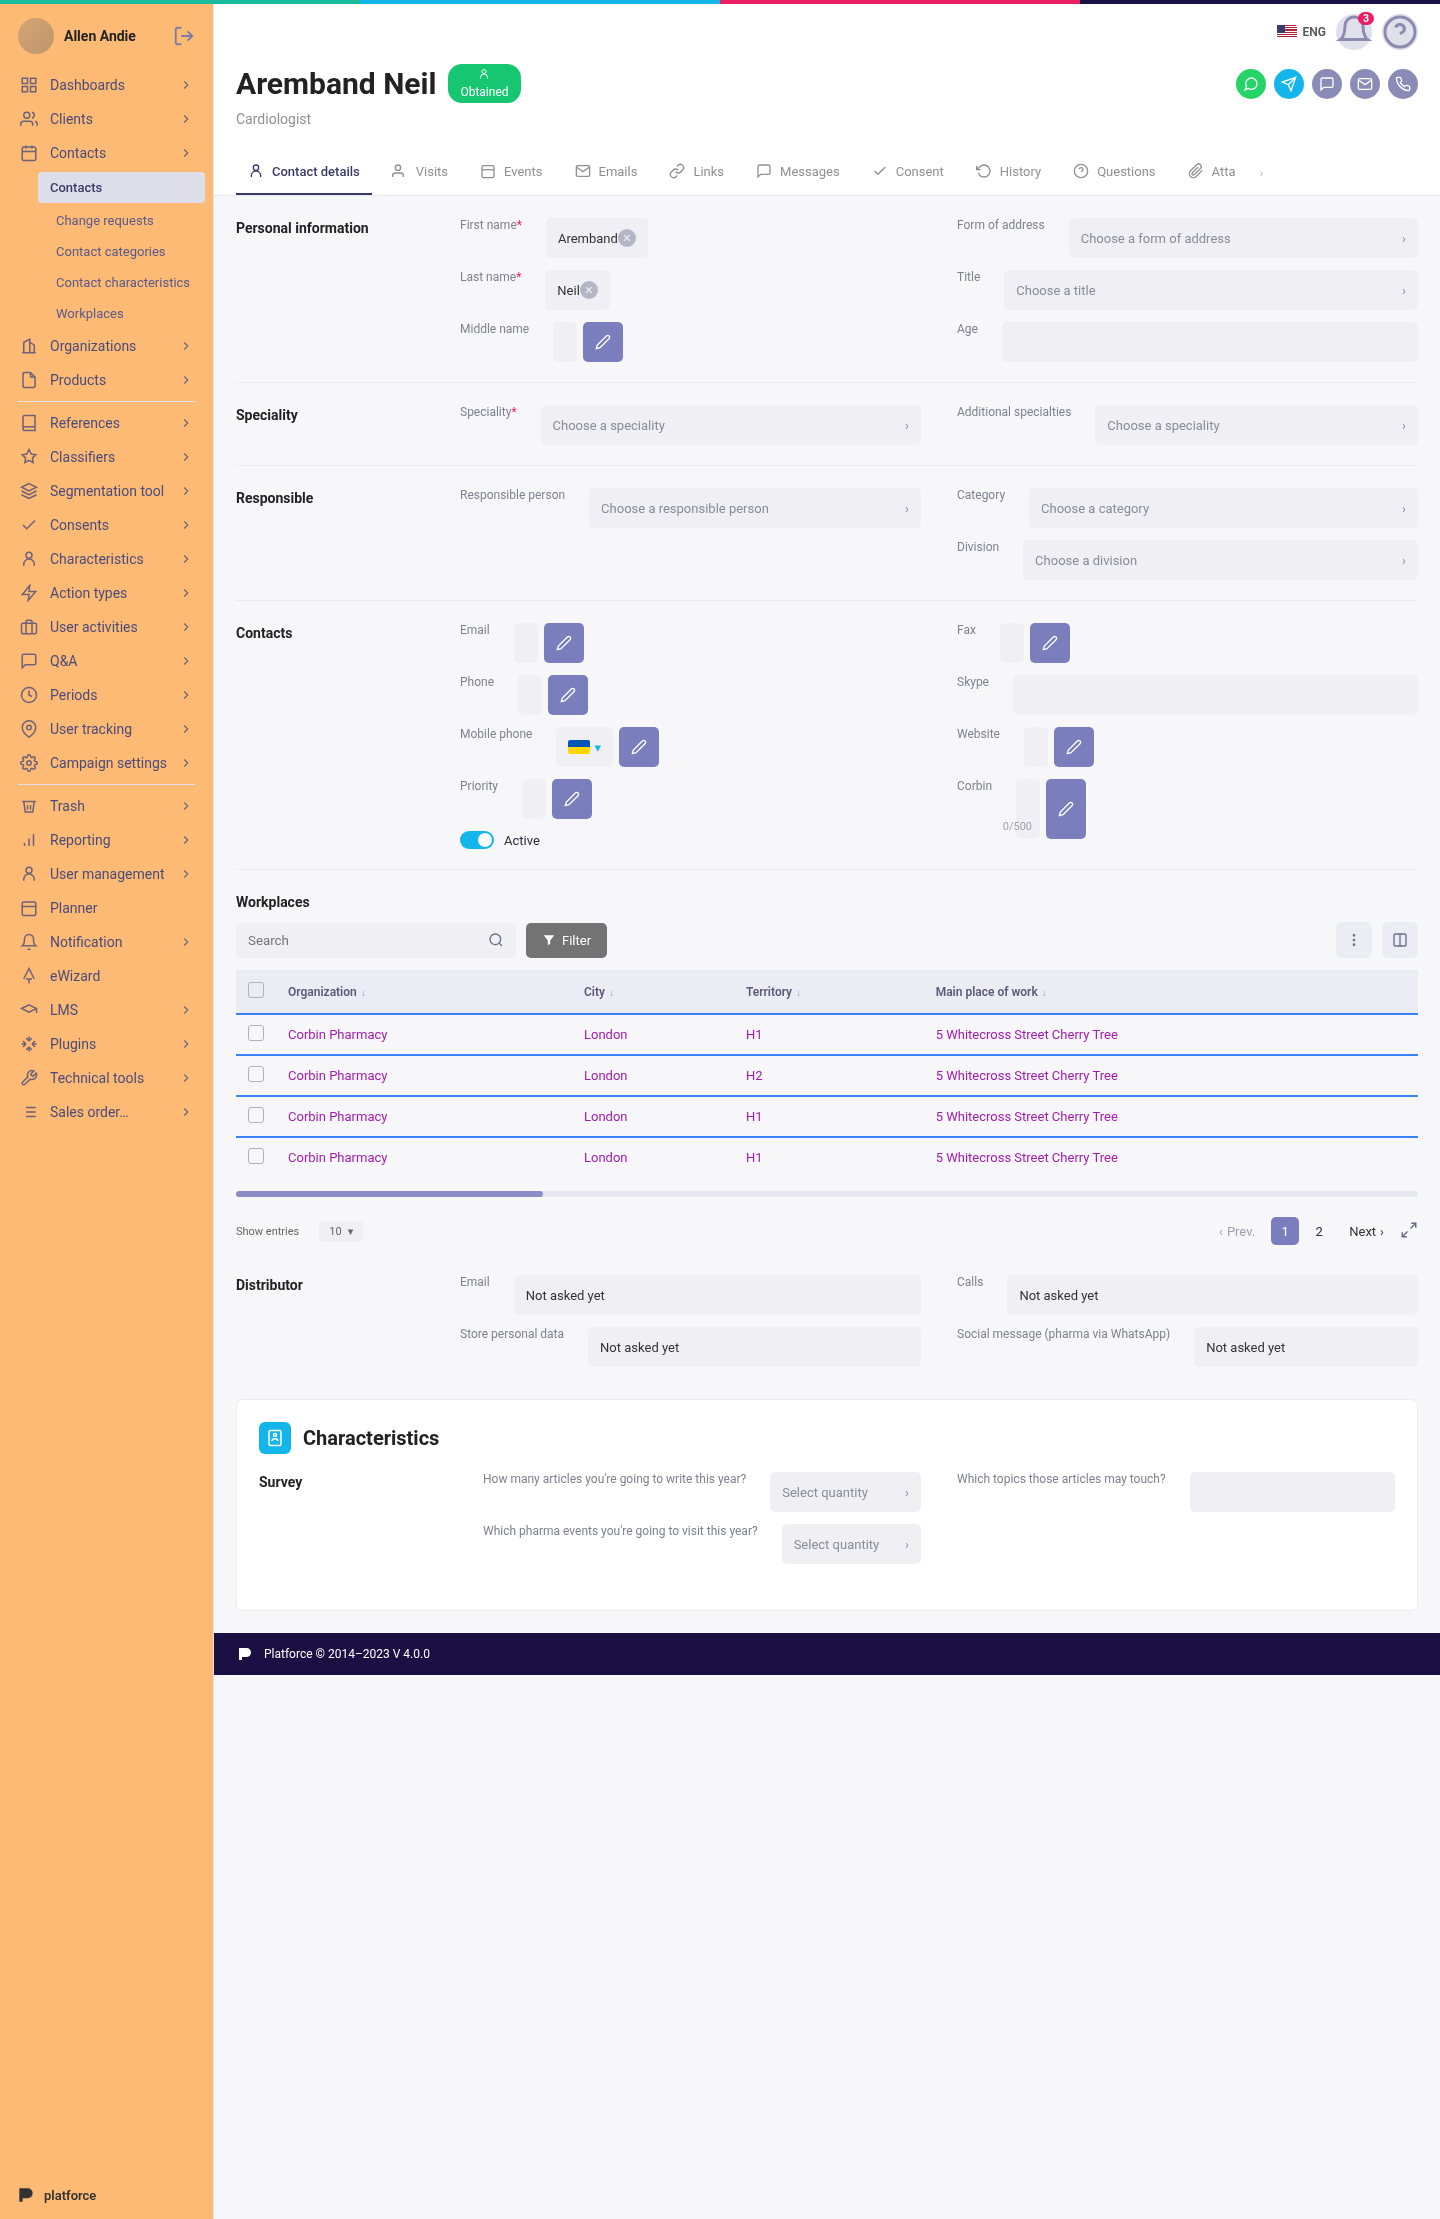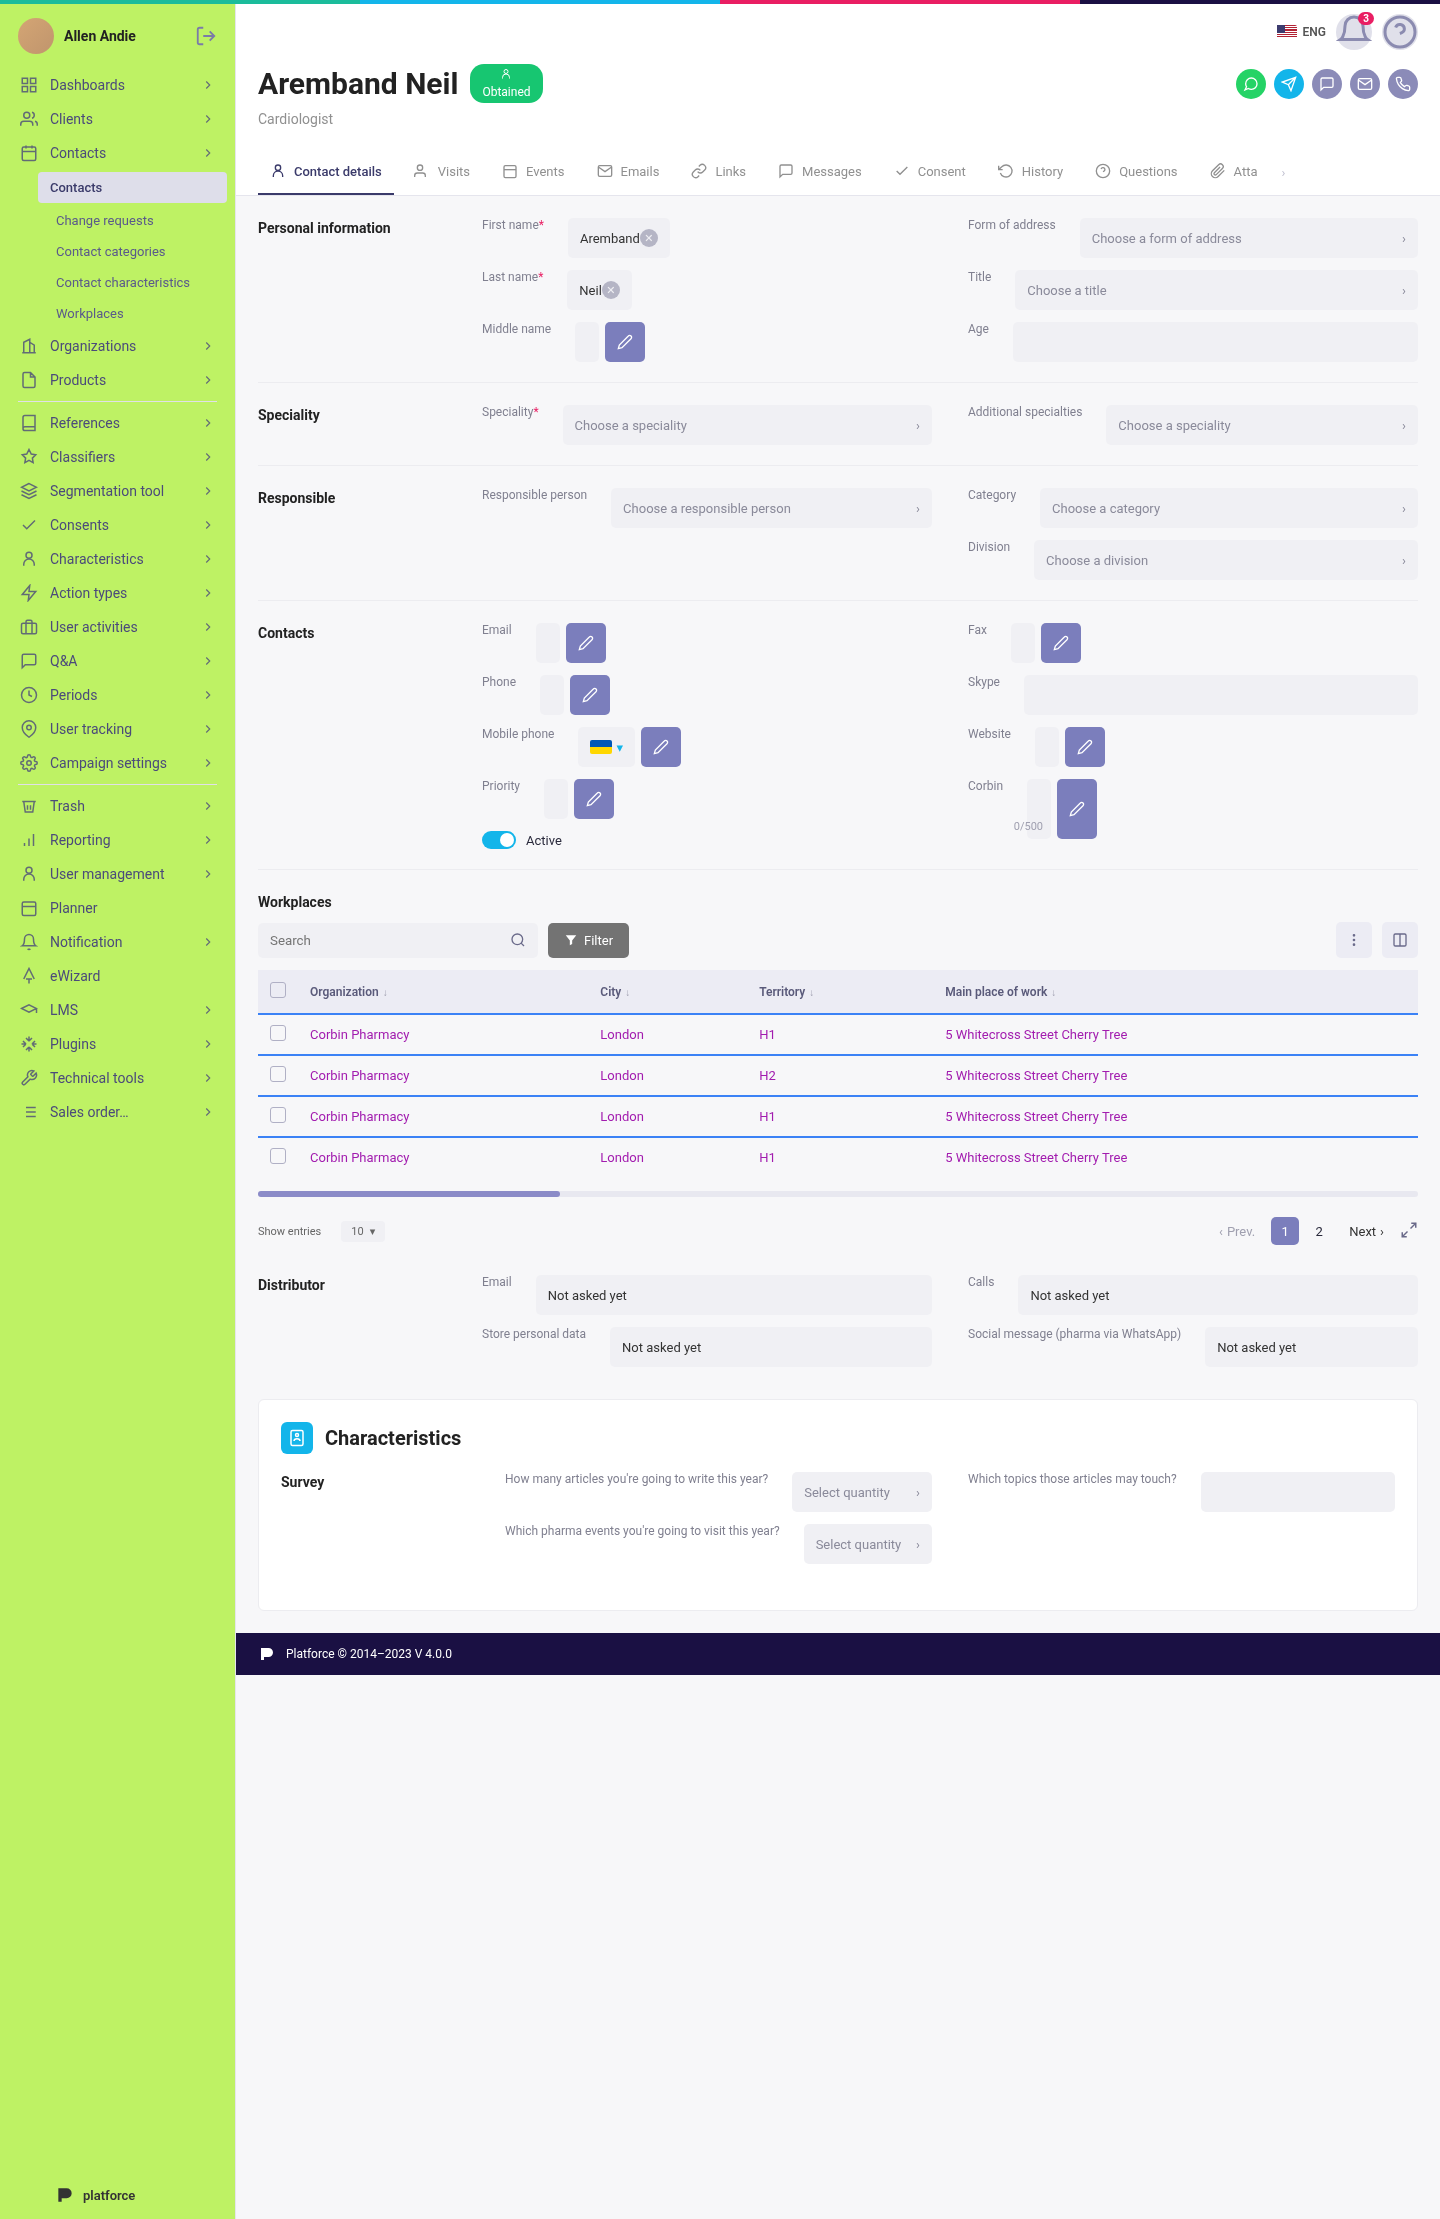--- a/index.html
+++ b/index.html
@@ -8,7 +8,7 @@
 
 .layout { display: flex; min-height: calc(100vh - 4px); }
 
-.sidebar { width: 236px; background: #bef264; border-right: 1px solid #e5e5ed; display: flex; flex-direction: column; }
+.sidebar { width: 214px; background: #fdba74; border-right: 1px solid #e5e5ed; display: flex; flex-direction: column; }
 .sidebar-header { display: flex; align-items: center; padding: 14px 18px; gap: 10px; }
 .avatar { width: 36px; height: 36px; border-radius: 50%; background: linear-gradient(135deg,#d4a574,#c0956d); }
 .username { font-weight: 700; font-size: 14px; color: #222; flex: 1; }

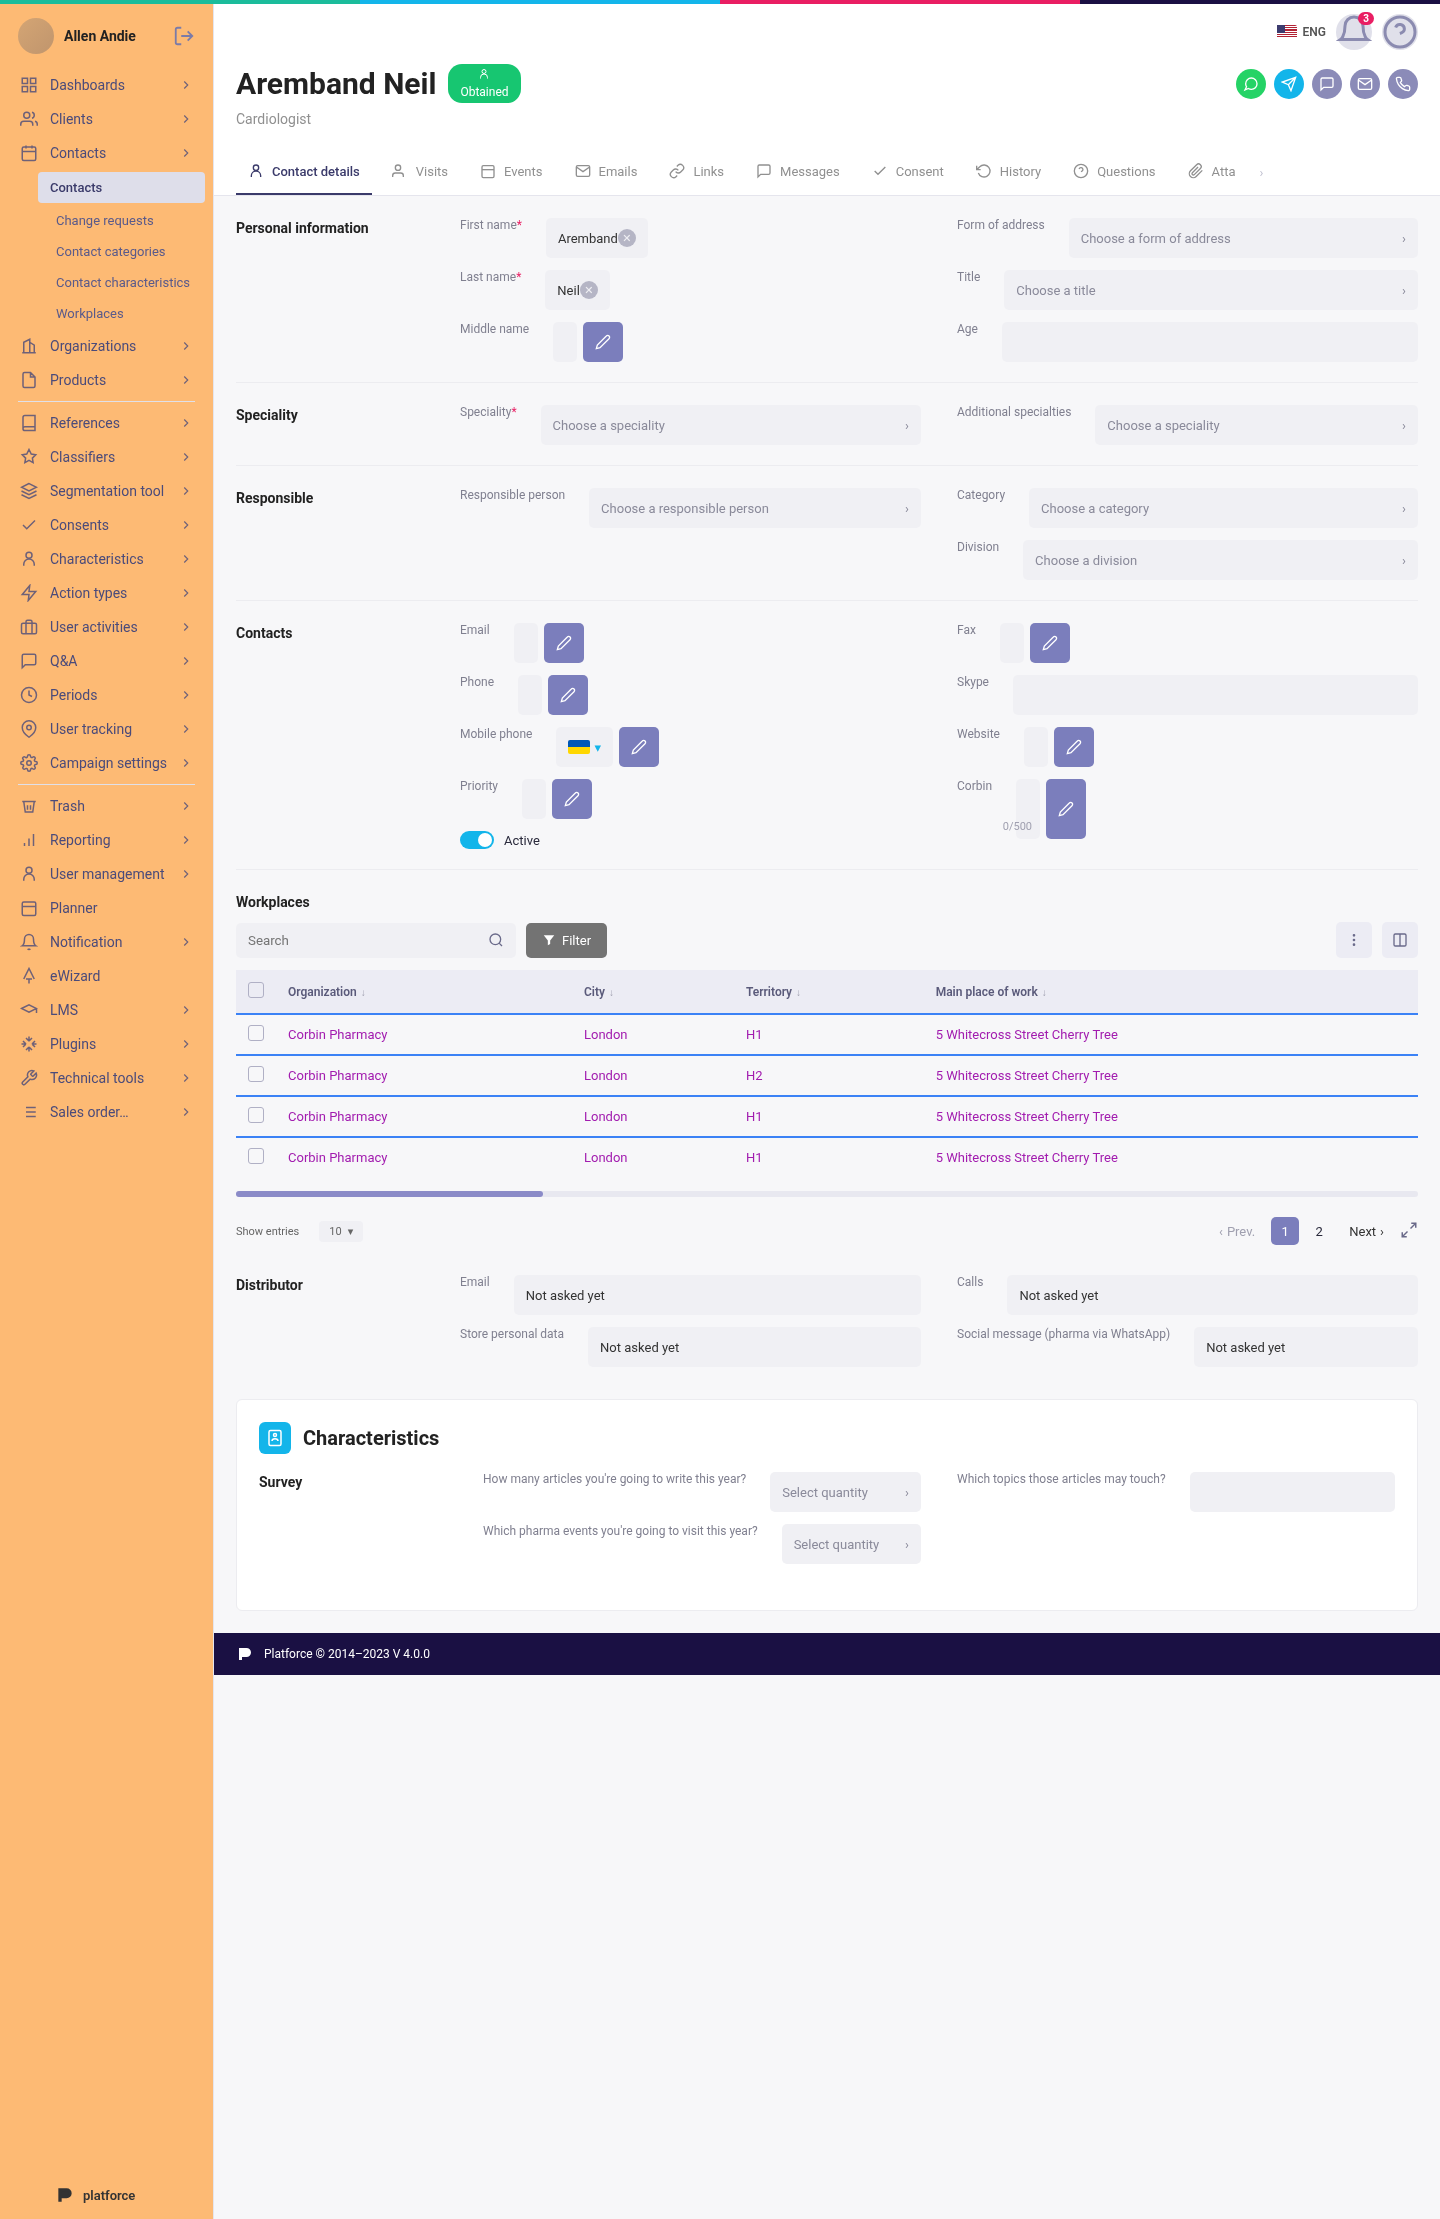--- a/index.html
+++ b/index.html
@@ -24,7 +24,7 @@
 .nav-sub-item { padding: 8px 6px; color: #5a5a8a; cursor: pointer; font-size: 13px; }
 .nav-sub-item.active { background: #dedeea; color: #3a3a6a; font-weight: 500; border-radius: 4px; margin: 2px 8px 2px -12px; padding-left: 12px; }
 .divider { height: 1px; background: #e0e0e8; margin: 4px 18px; }
-.sidebar-footer { padding: 14px 30px; display:flex; align-items:center; gap:8px; font-weight:600; color:#333;margin-left:25px; }
+.sidebar-footer { padding: 14px 16px; display:flex; align-items:center; gap:8px; font-weight:600; color:#333; }
 .logo-glyph { width:20px; height:20px; }
 
 .main { flex: 1; display: flex; flex-direction: column; min-width: 0; }

